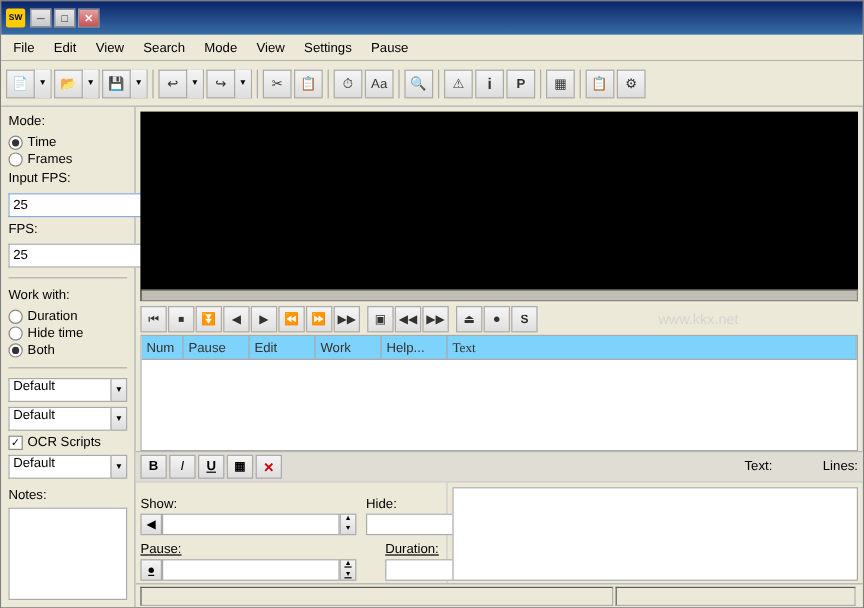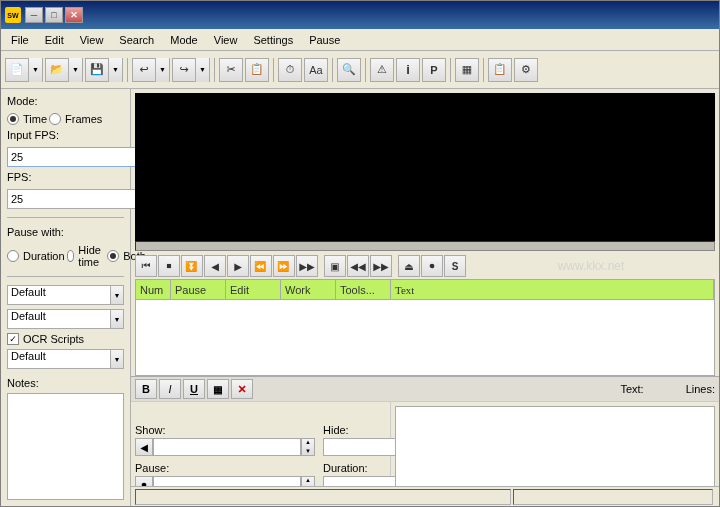--- a/index.html
+++ b/index.html
@@ -122,7 +122,7 @@
     }
     
     .left-panel {
-      width: 130px;
+      width: 112px;
       background: #ece9d8;
       border-right: 1px solid #b0b0b0;
       padding: 6px;

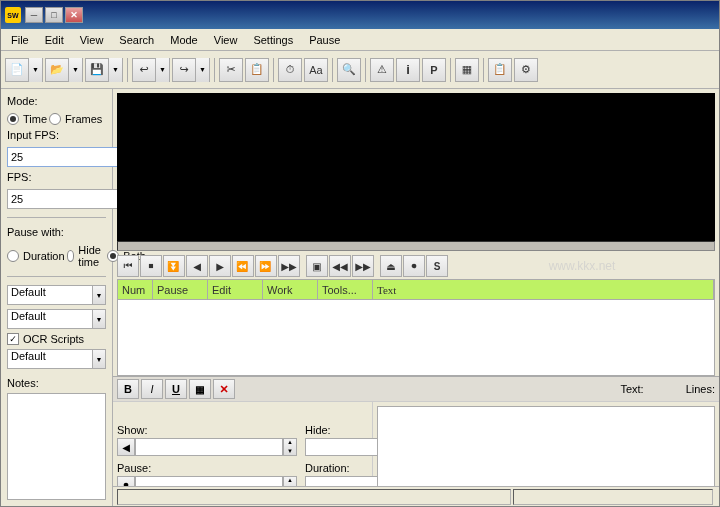--- a/index.html
+++ b/index.html
@@ -136,7 +136,7 @@
       color: #000;
       margin-bottom: 2px;
     }
-    .radio-group { display: flex; flex-direction: row; gap: 2px; }
+    .radio-group { display: flex; flex-direction: column; gap: 2px; }
     .radio-item { display: flex; align-items: center; gap: 4px; font-size: 11px; cursor: pointer; }
     .radio-circle {
       width: 12px; height: 12px;

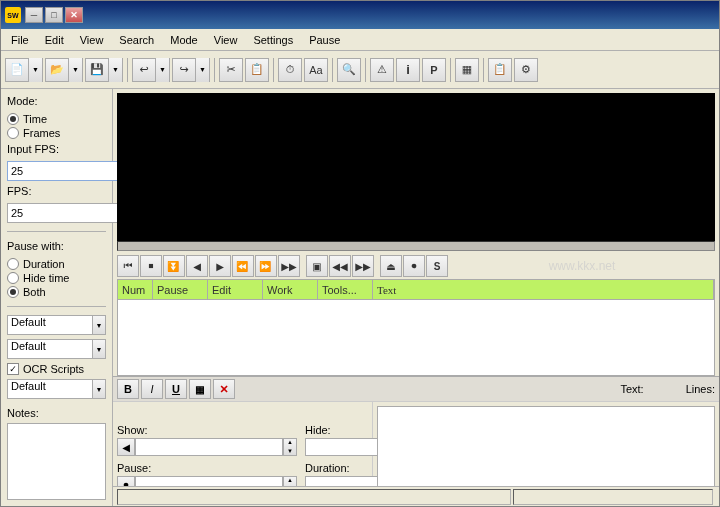--- a/index.html
+++ b/index.html
@@ -477,7 +477,7 @@
         <div class="fps-arrow">▼</div>
       </div>
       <div class="section-divider"></div>
-      <div class="panel-label">Pause with:</div>
+      <div class="panel-label">Work with:</div>
       <div class="radio-group">
         <div class="radio-item">
           <div class="radio-circle"></div>

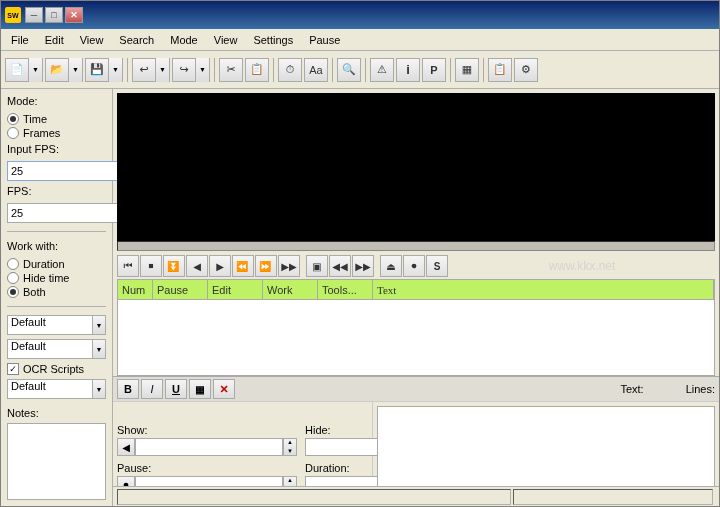--- a/index.html
+++ b/index.html
@@ -228,7 +228,7 @@
     }
     .list-header {
       display: flex;
-      background: #bef264;
+      background: #7dd3fc;
       border-bottom: 1px solid #aaa;
       height: 20px;
     }

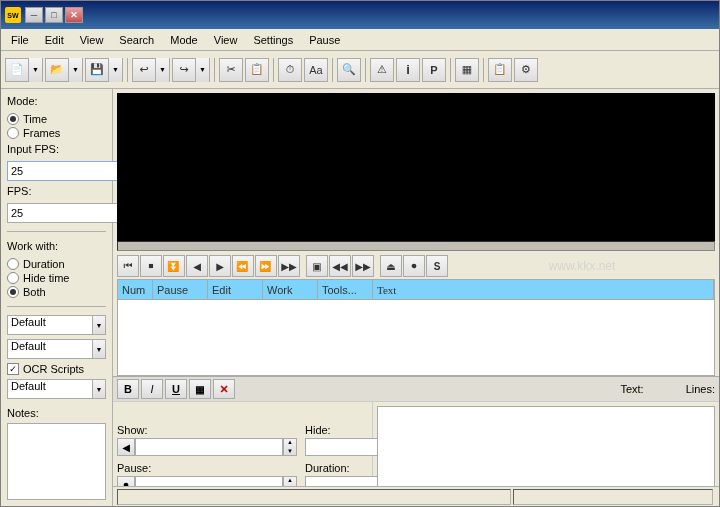--- a/index.html
+++ b/index.html
@@ -548,7 +548,7 @@
           <div class="list-col col-pause">Pause</div>
           <div class="list-col col-show">Edit</div>
           <div class="list-col col-hide">Work</div>
-          <div class="list-col col-dura">Tools...</div>
+          <div class="list-col col-dura">Help...</div>
           <div class="list-col col-text">Text</div>
         </div>
 

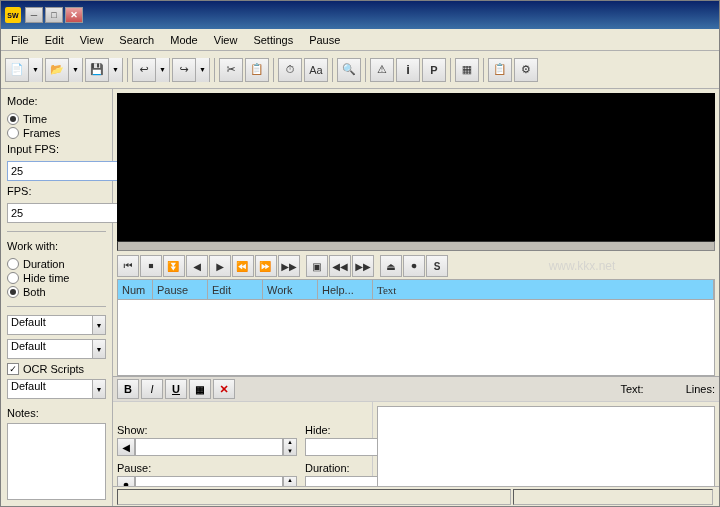--- a/index.html
+++ b/index.html
@@ -570,7 +570,7 @@
         <div class="edit-fields">
 
           <div class="timing-panel">
-            <div style="display:flex; gap:8px; margin-top:18px;">
+            <div style="display:flex; gap:8px; margin-top:8px;">
 
               <div style="flex:1;">
                 <div style="font-size:11px; margin-bottom:2px;">Show:</div>

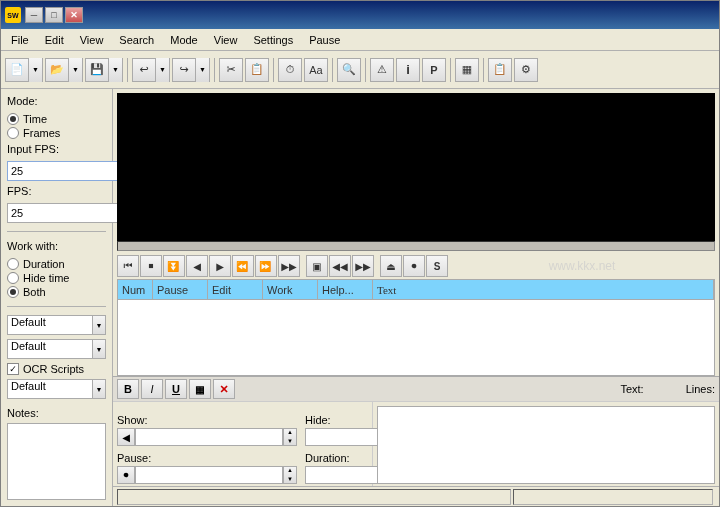--- a/index.html
+++ b/index.html
@@ -596,7 +596,7 @@
                 </div>
               </div>
             </div>
-            <div style="display:flex; gap:8px; margin-top:2px;">
+            <div style="display:flex; gap:24px; margin-top:2px;text-decoration:underline;">
 
               <div style="flex:1;">
                 <div style="font-size:11px; margin-bottom:2px;">Pause:</div>

